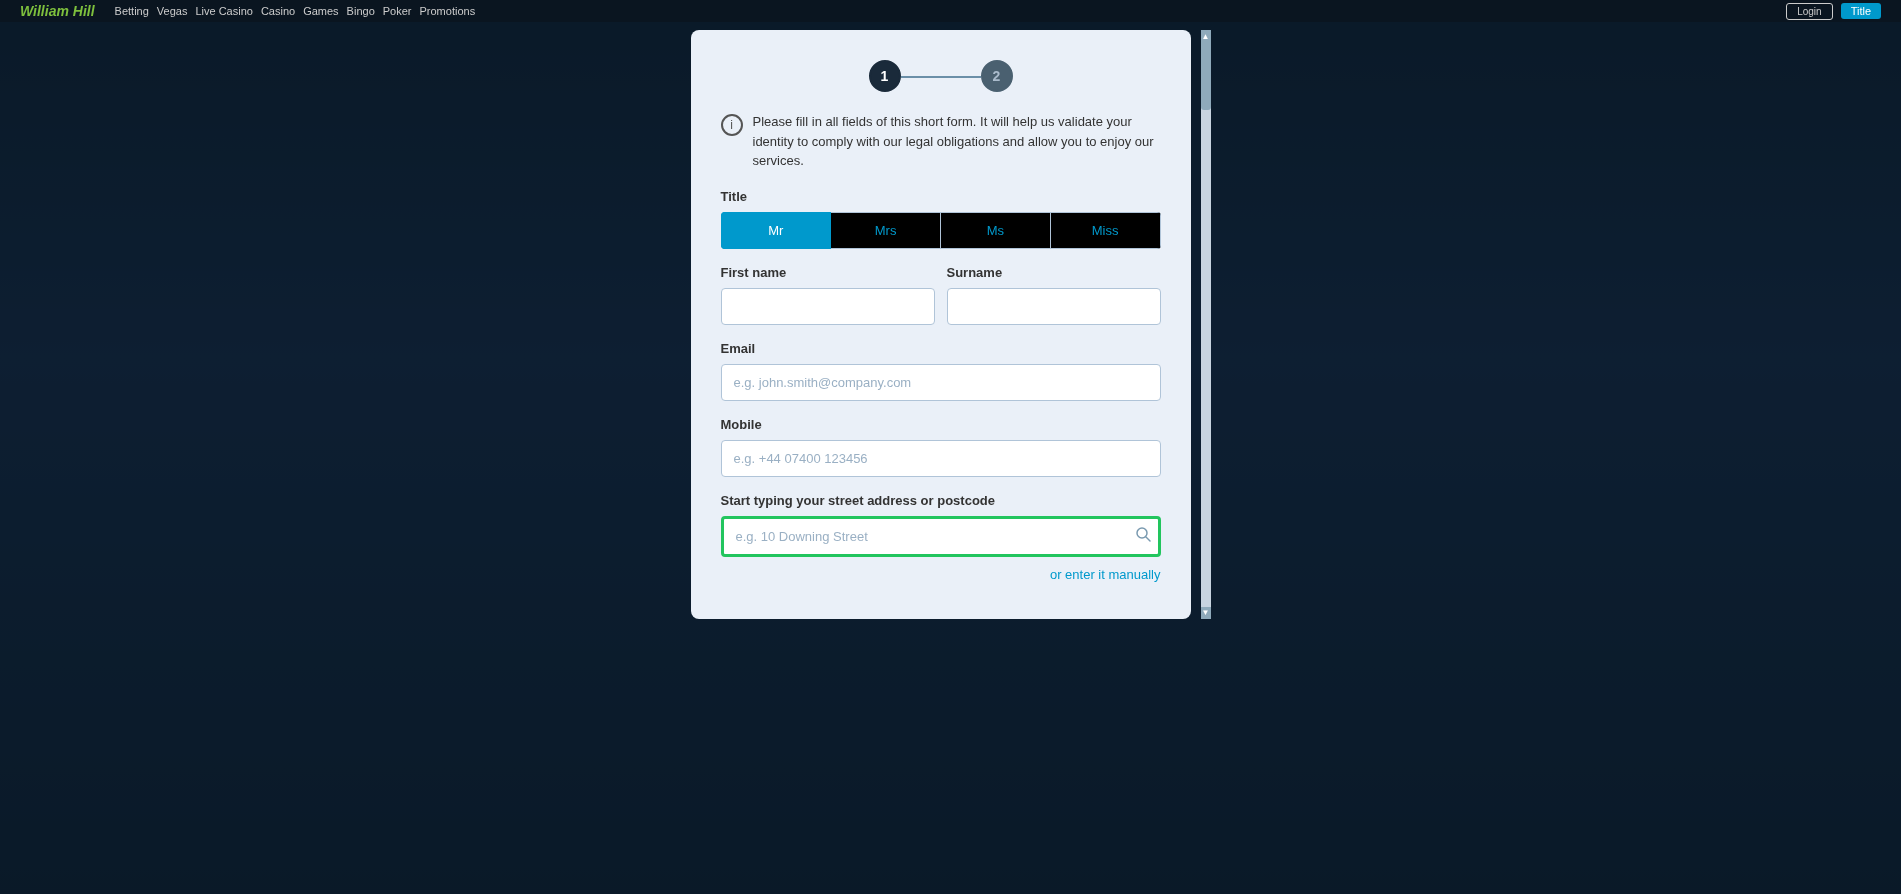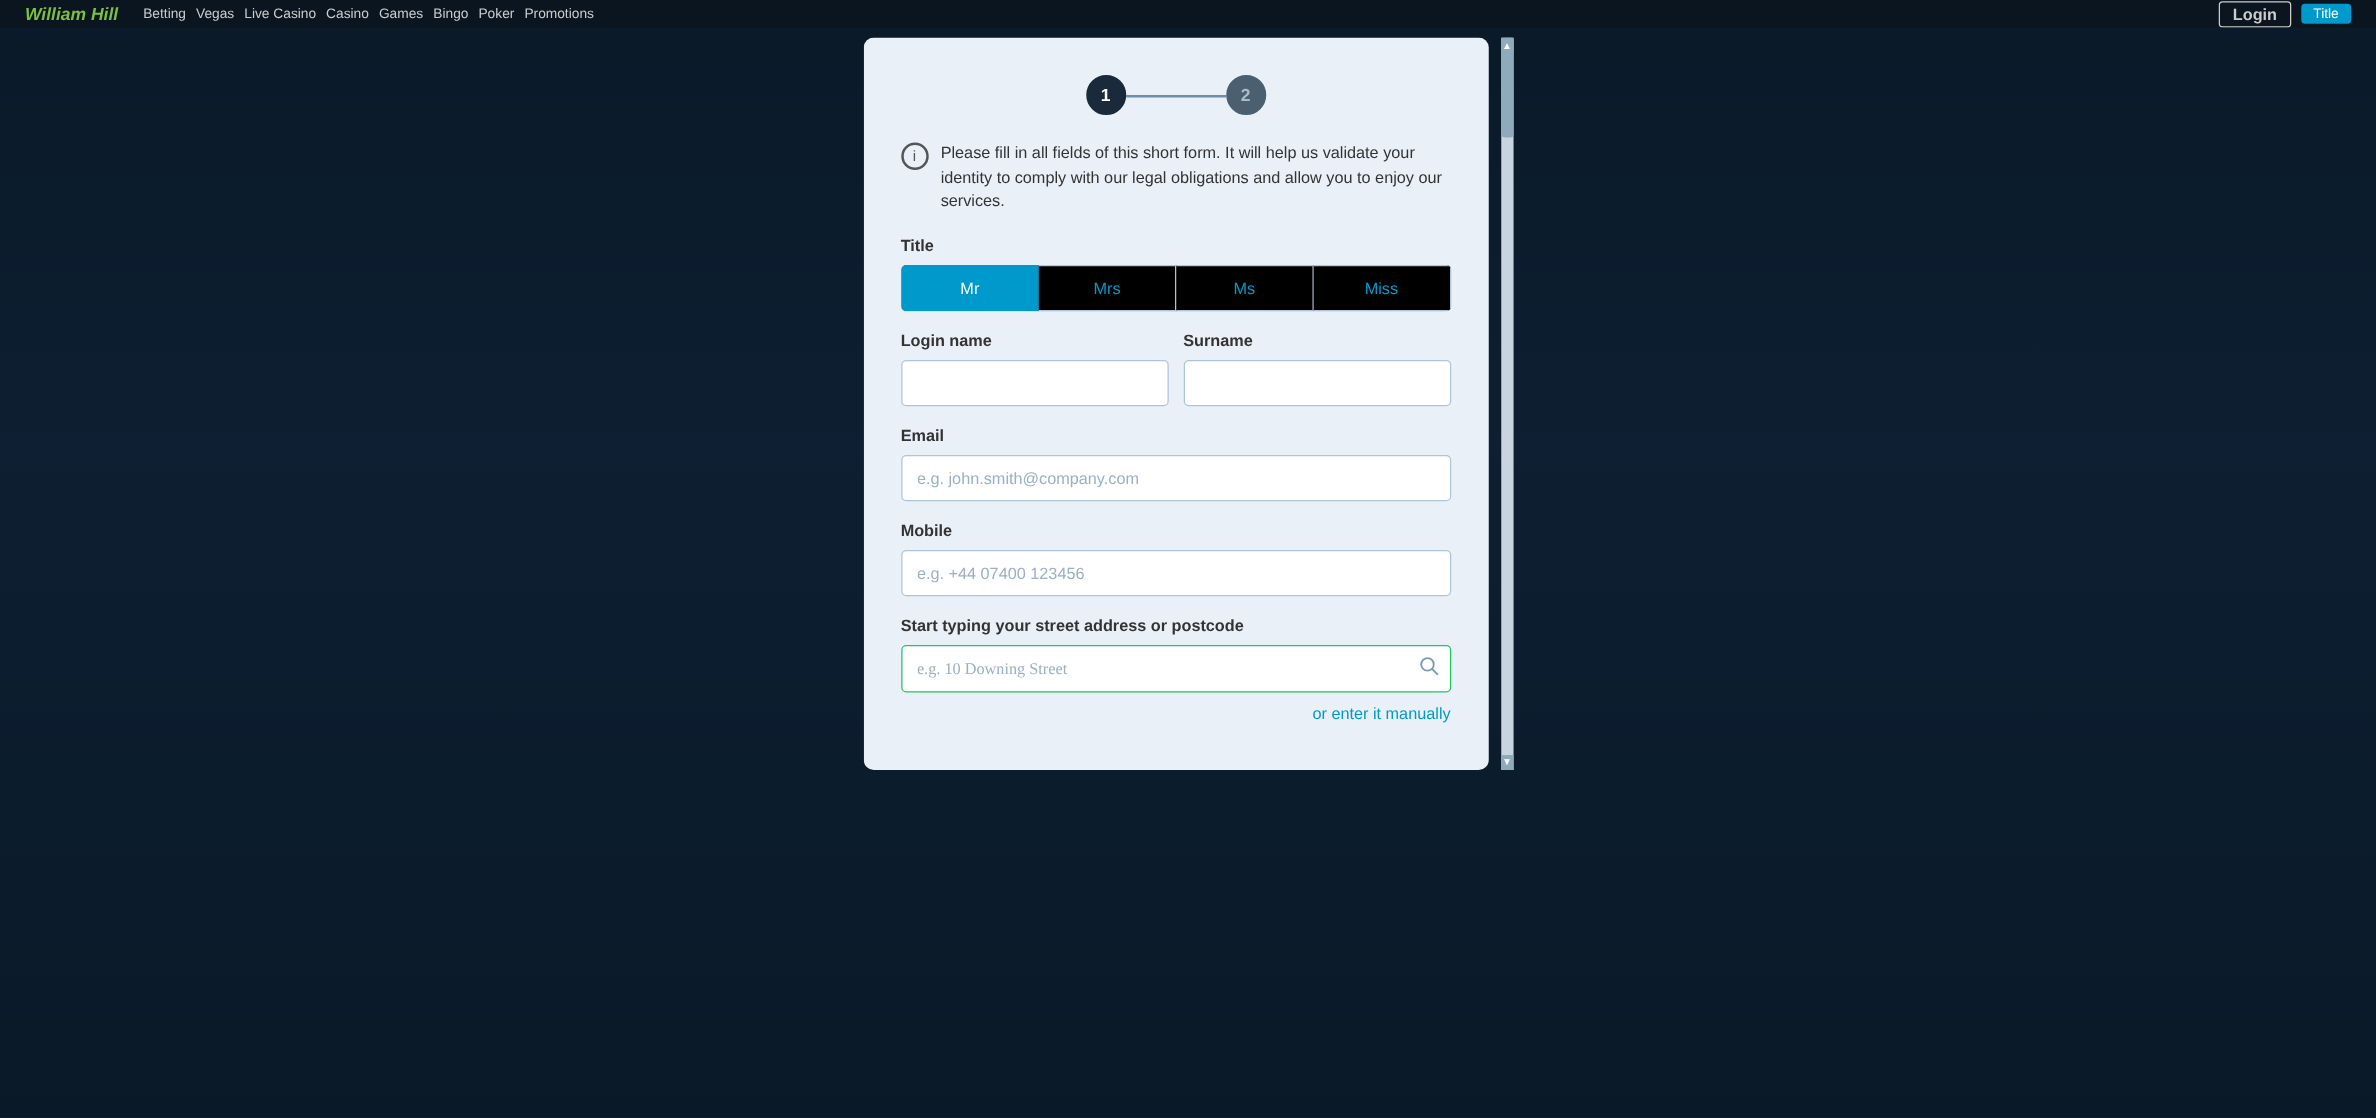--- a/index.html
+++ b/index.html
@@ -64,10 +64,9 @@
       border: 1px solid #ccc;
       color: #ccc;
       padding: 2px 10px;
-      font-size: 13px;
+      font-size: 10px;
       border-radius: 3px;
       cursor: pointer;
-      font-weight: bold;
     }
 
     .btn-join {

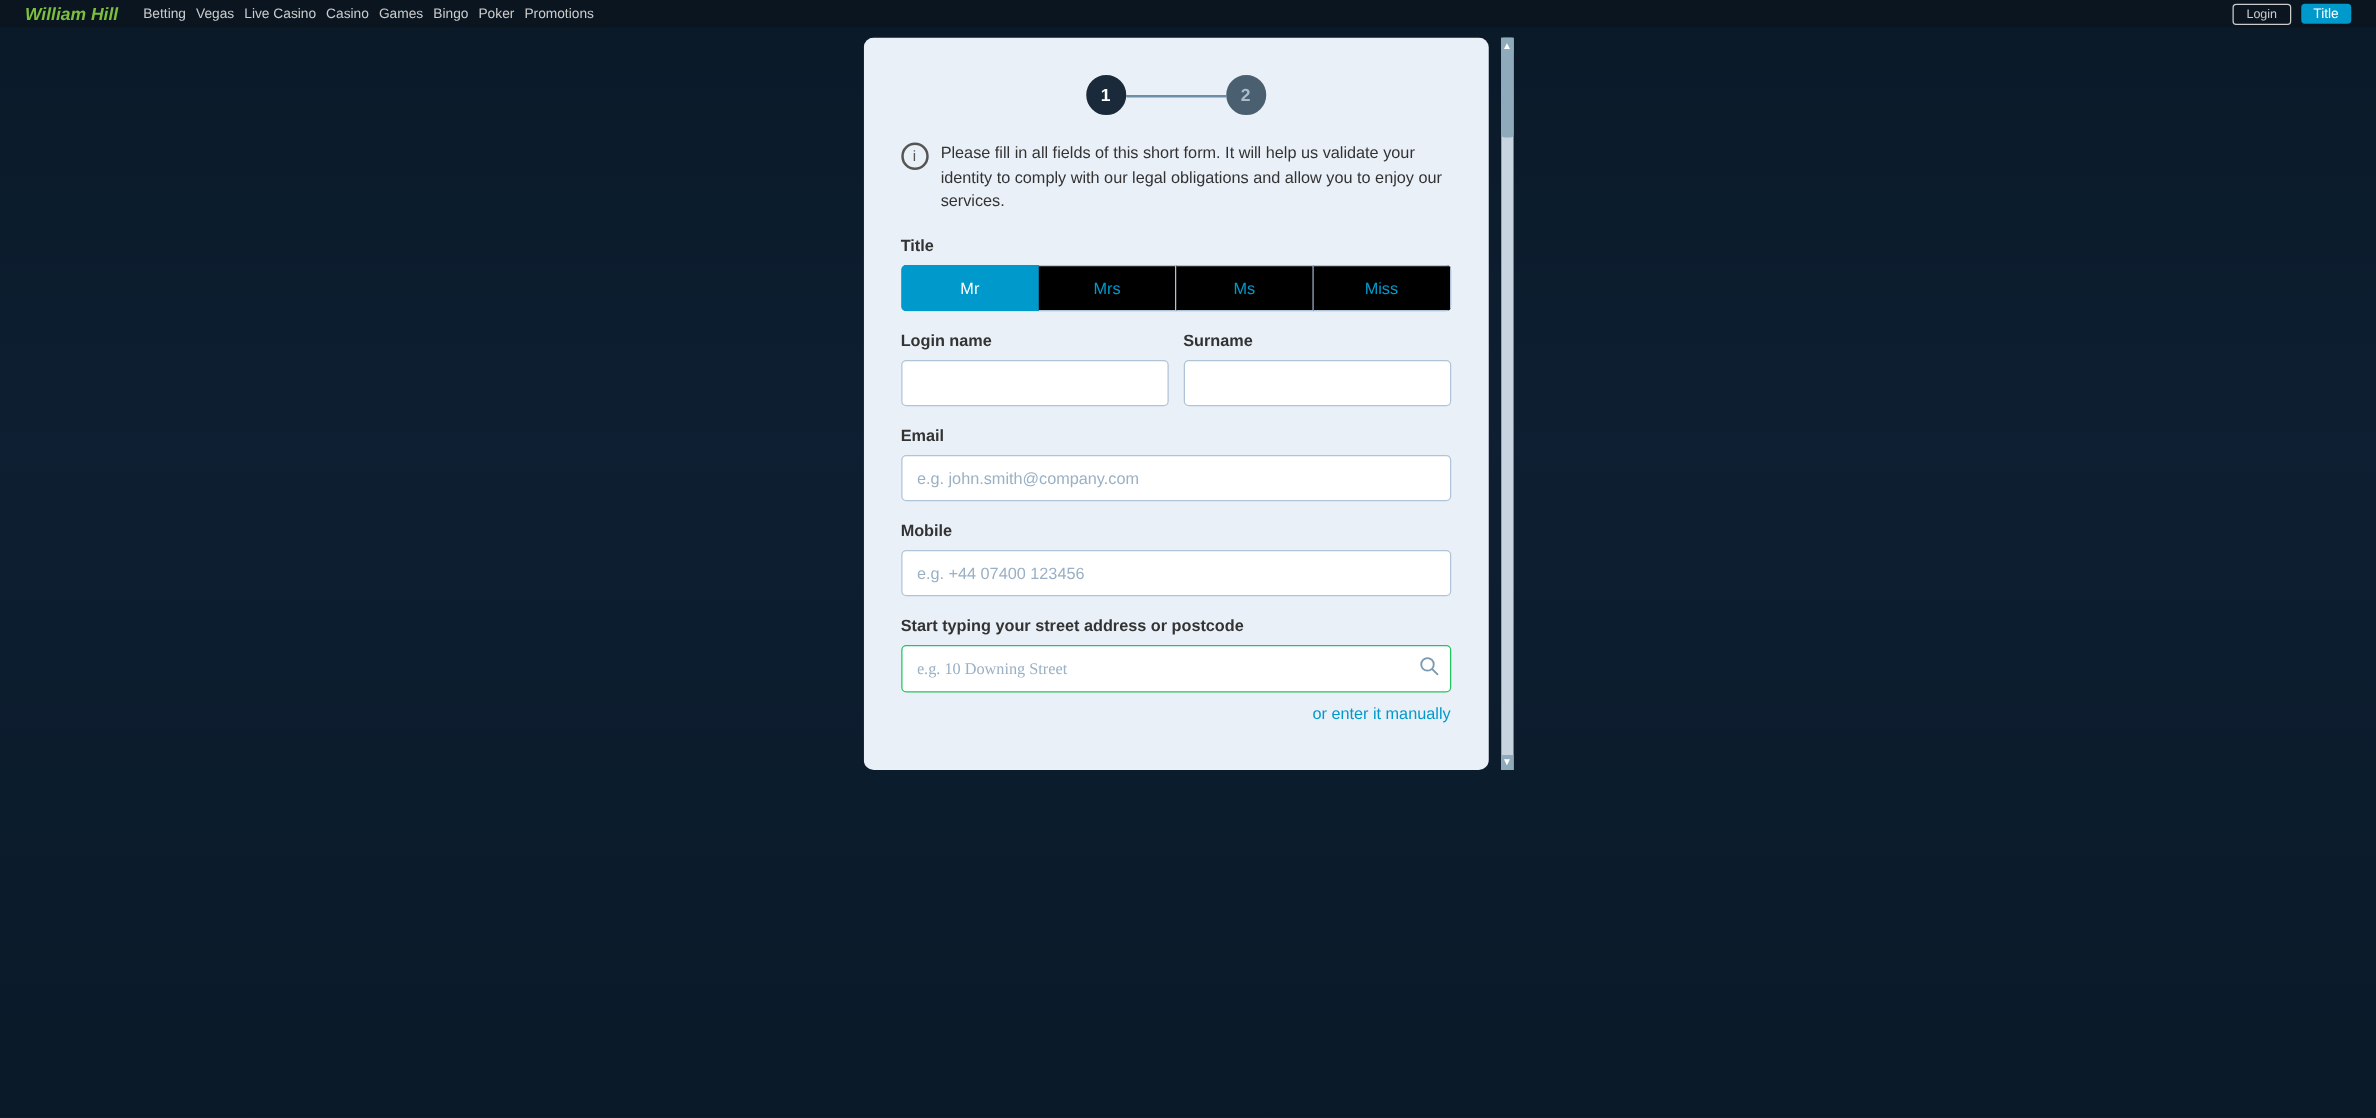--- a/index.html
+++ b/index.html
@@ -460,7 +460,7 @@
 
       <div class="name-fields">
         <div class="name-field">
-          <label class="form-label">Login name</label>
+          <label class="form-label">First name</label>
           <input type="text" class="form-input" placeholder="" style="">
         </div>
         <div class="name-field">

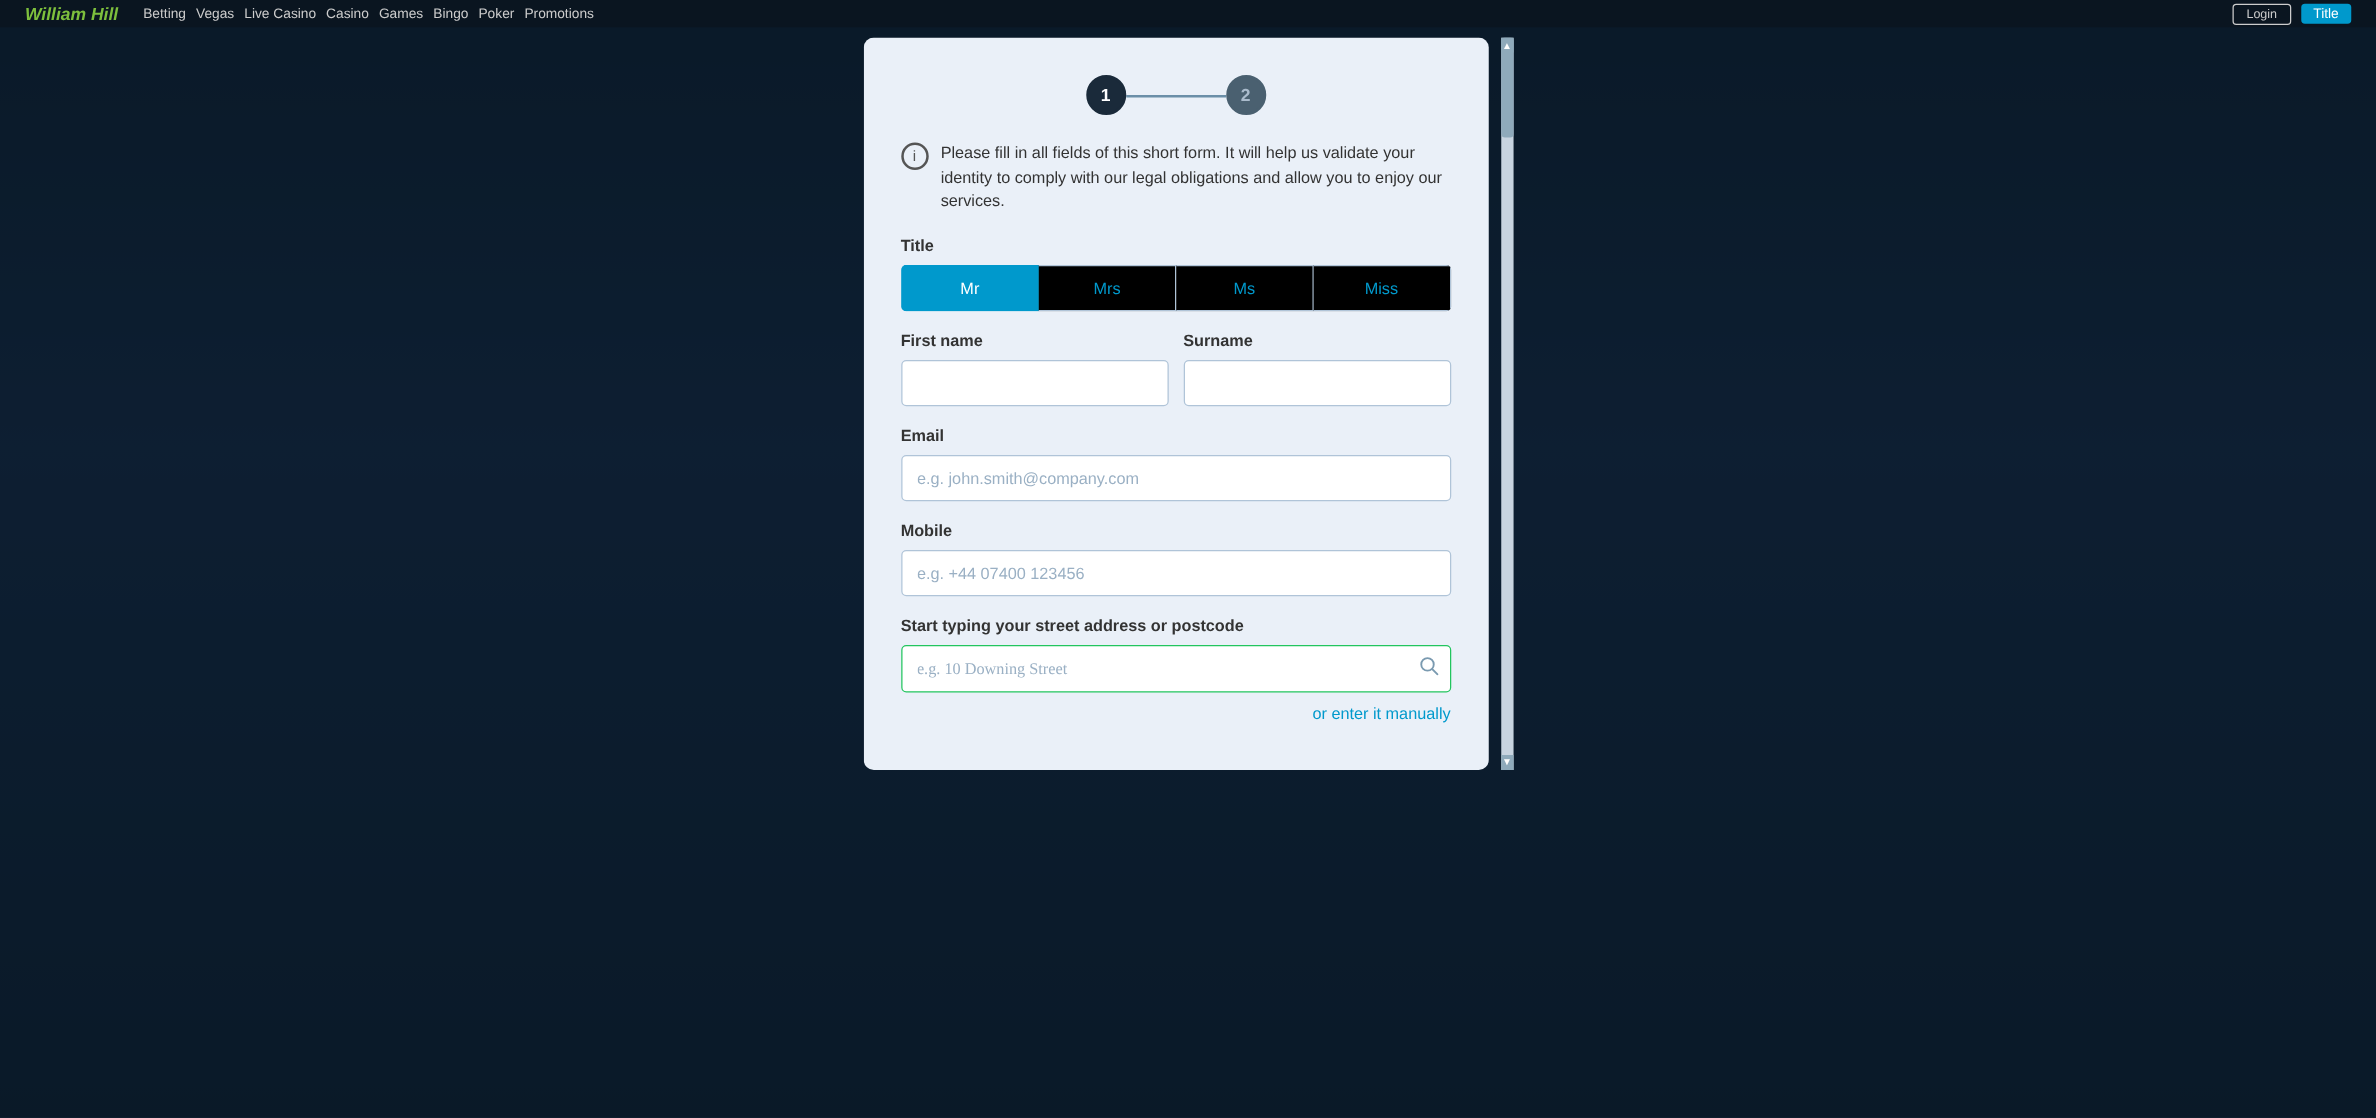--- a/index.html
+++ b/index.html
@@ -340,13 +340,12 @@
     .address-input {
       width: 100%;
       padding: 10px 40px 10px 12px;
-      border: 1px solid #22c55e;
+      border: 3px solid #22c55e;
       border-radius: 4px;
       font-size: 13px;
       background: #fff;
       color: #15803d;
       outline: none;
-      font-family: Liberation Serif, serif;
     }
 
     .address-input::placeholder {

